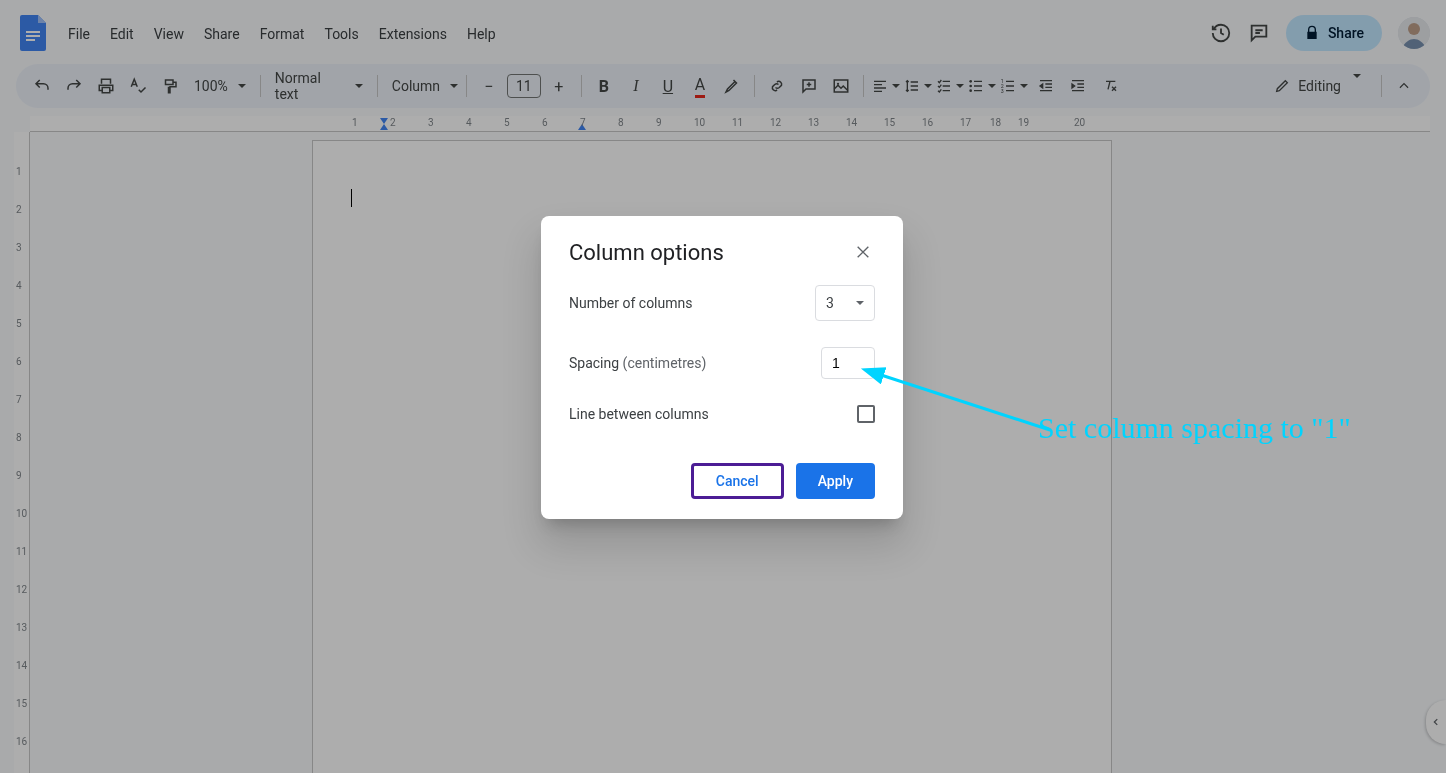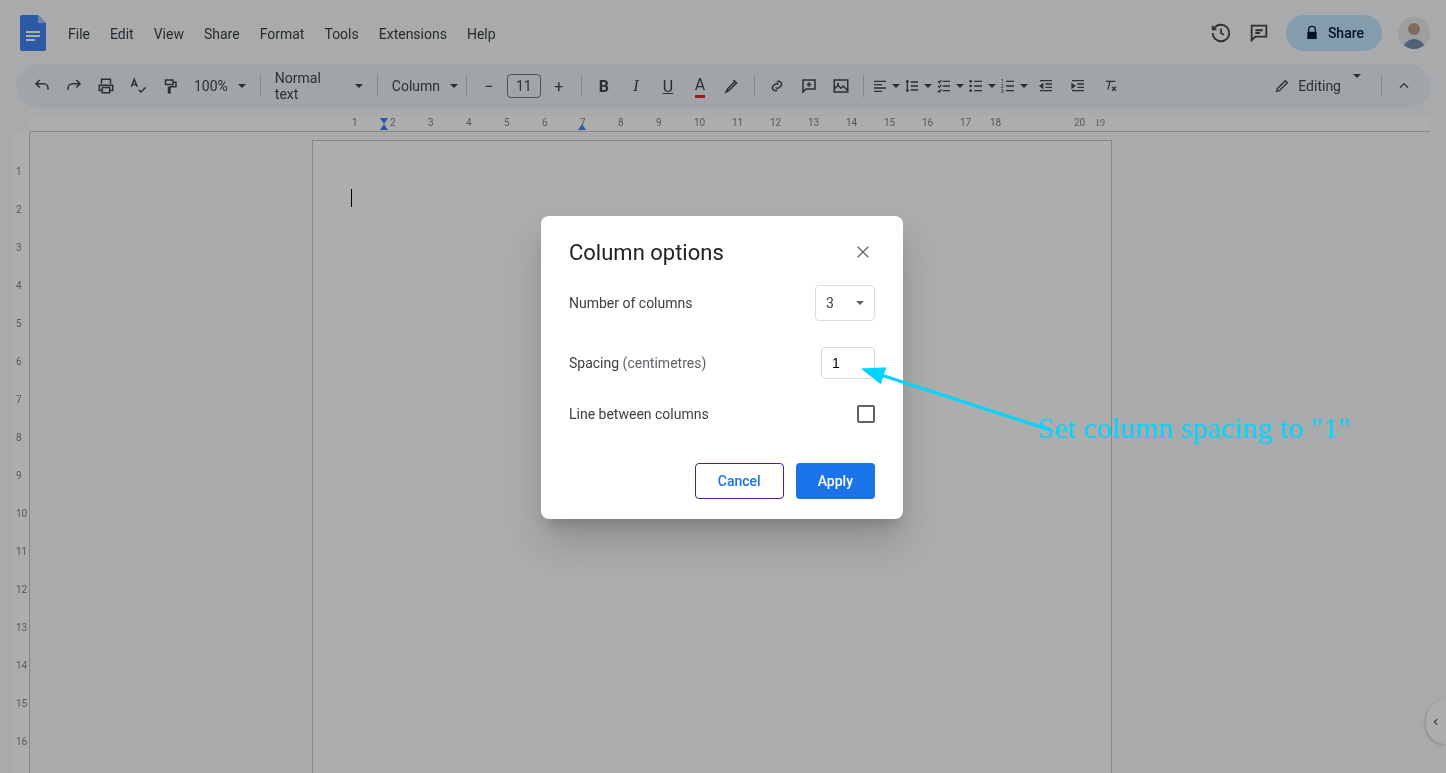--- a/index.html
+++ b/index.html
@@ -336,7 +336,7 @@
     <span class="ruler-label" style="left: 892px; top: 1px;">16</span>
     <span class="ruler-label" style="left: 930px; top: 1px;">17</span>
     <span class="ruler-label" style="left: 960px; top: 1px;">18</span>
-    <span class="ruler-label" style="left: 1065px; top: 1px; font-family: Liberation Serif, serif;">19</span>
+    <span class="ruler-label" style="left: 988px; top: 1px;">19</span>
     <span class="ruler-label" style="left: 1044px; top: 1px;">20</span>
   </div>
 <div class="ruler-v">

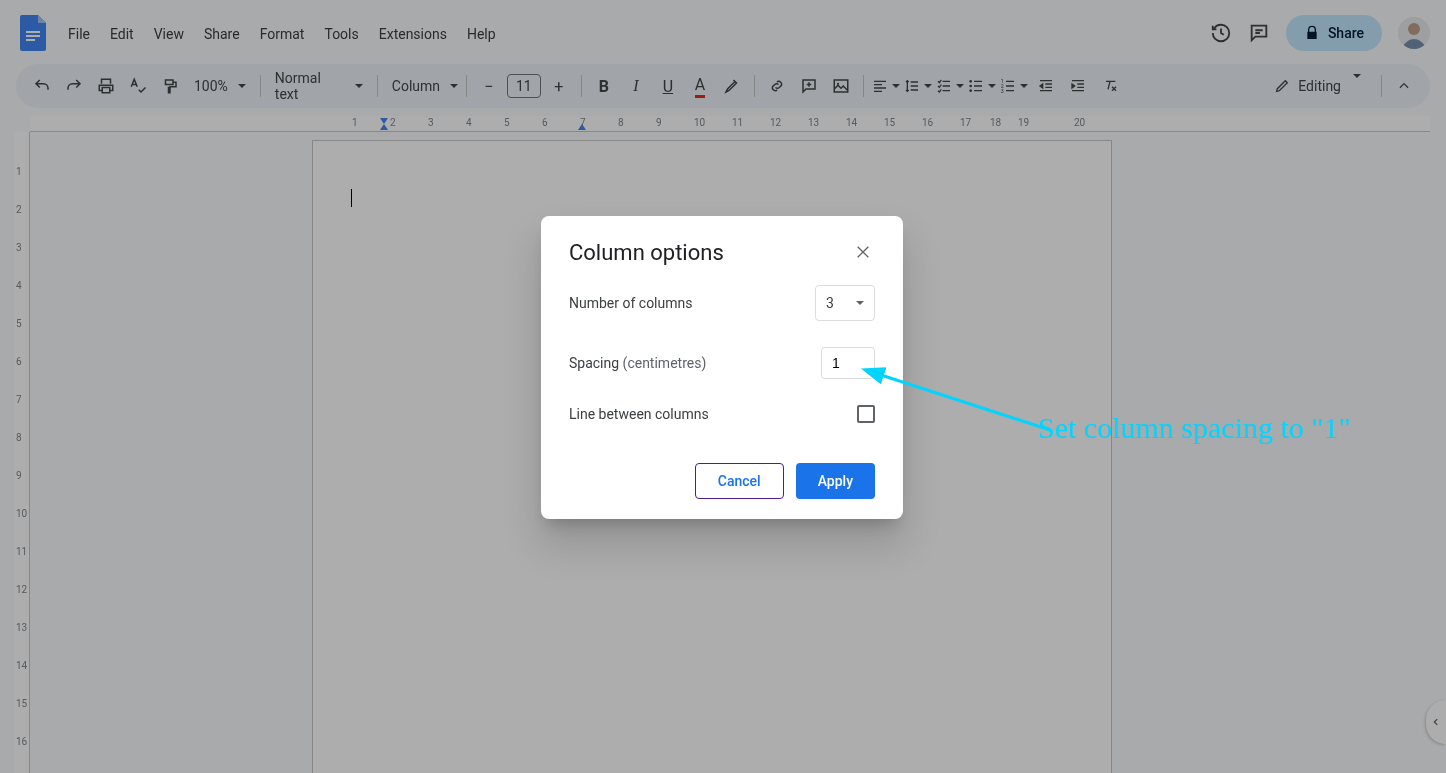--- a/index.html
+++ b/index.html
@@ -89,7 +89,7 @@
 .checkbox{width:18px;height:18px;border:2px solid #5f6368;border-radius:2px;}
 .dialog-footer{display:flex;justify-content:flex-end;gap:12px;margin-top:40px;}
 .btn{height:36px;padding:0 22px;border-radius:4px;font-size:14px;font-weight:500;display:flex;align-items:center;cursor:pointer;}
-.btn-cancel{border:1px solid #4c1d95;color:#1a73e8;background:#fff;}
+.btn-cancel{border:3px solid #4c1d95;color:#1a73e8;background:#fff;}
 .btn-apply{background:#1a73e8;color:#fff;}
 
 .annotation{

